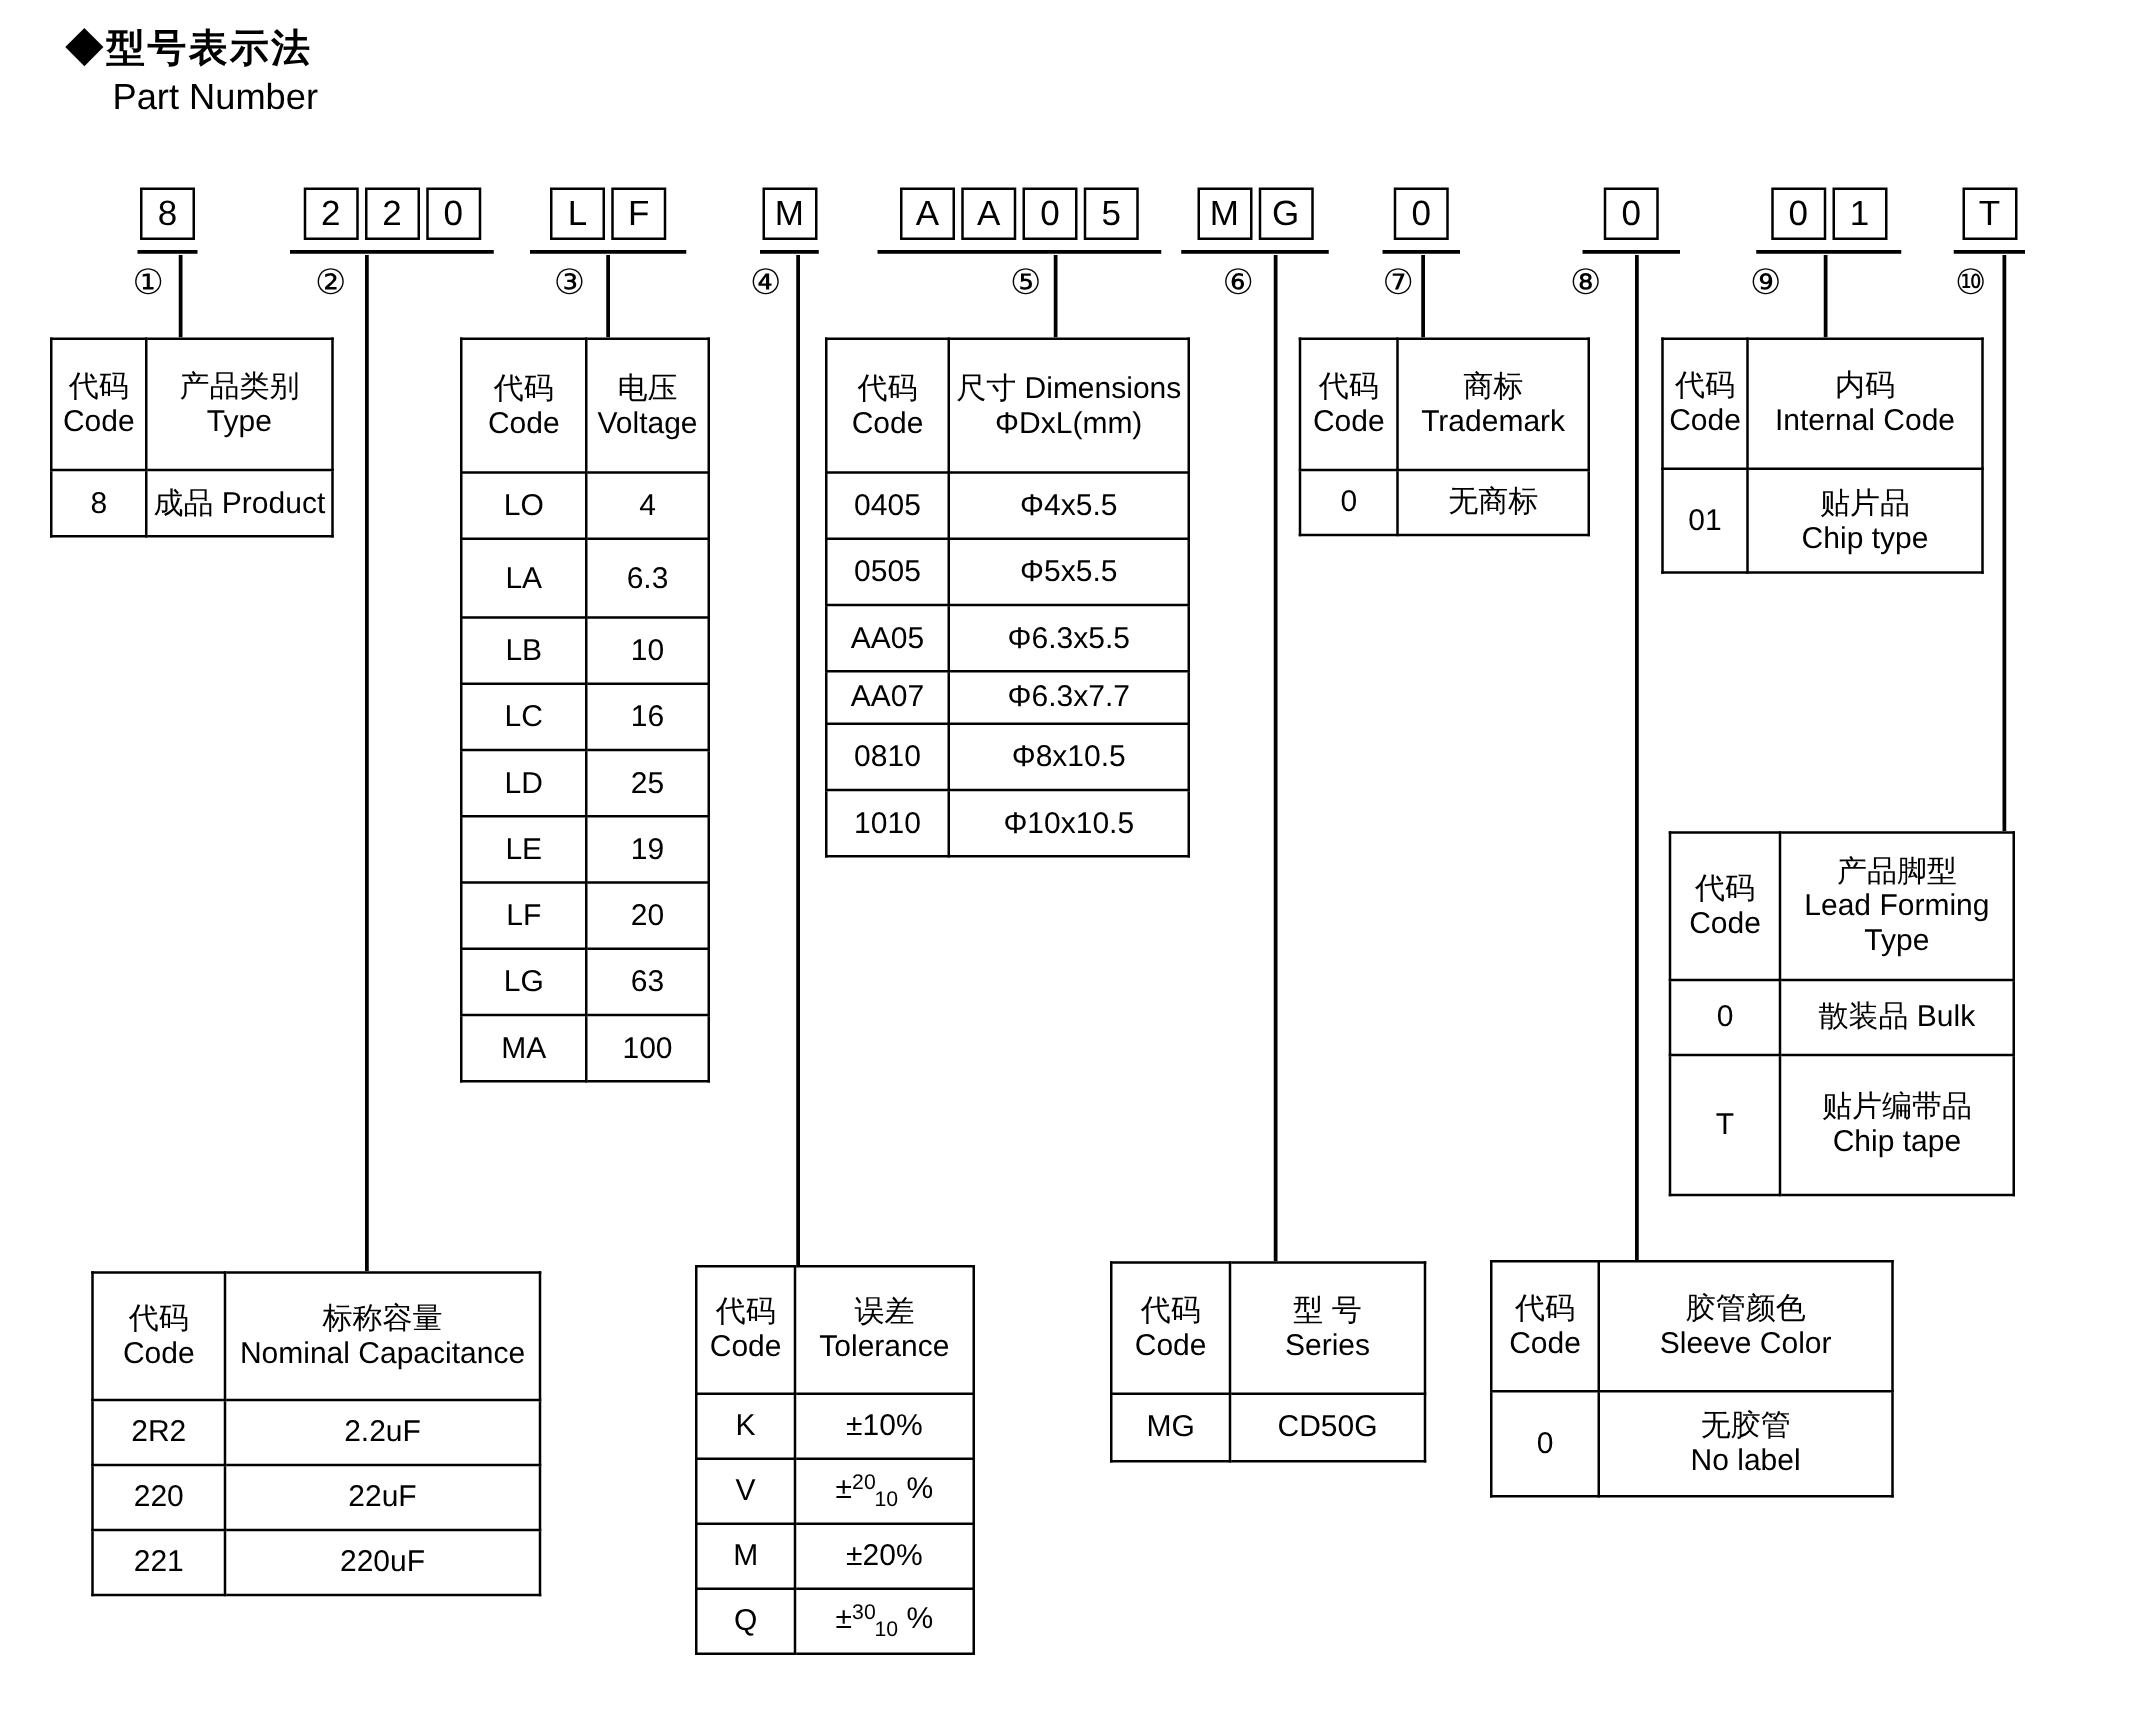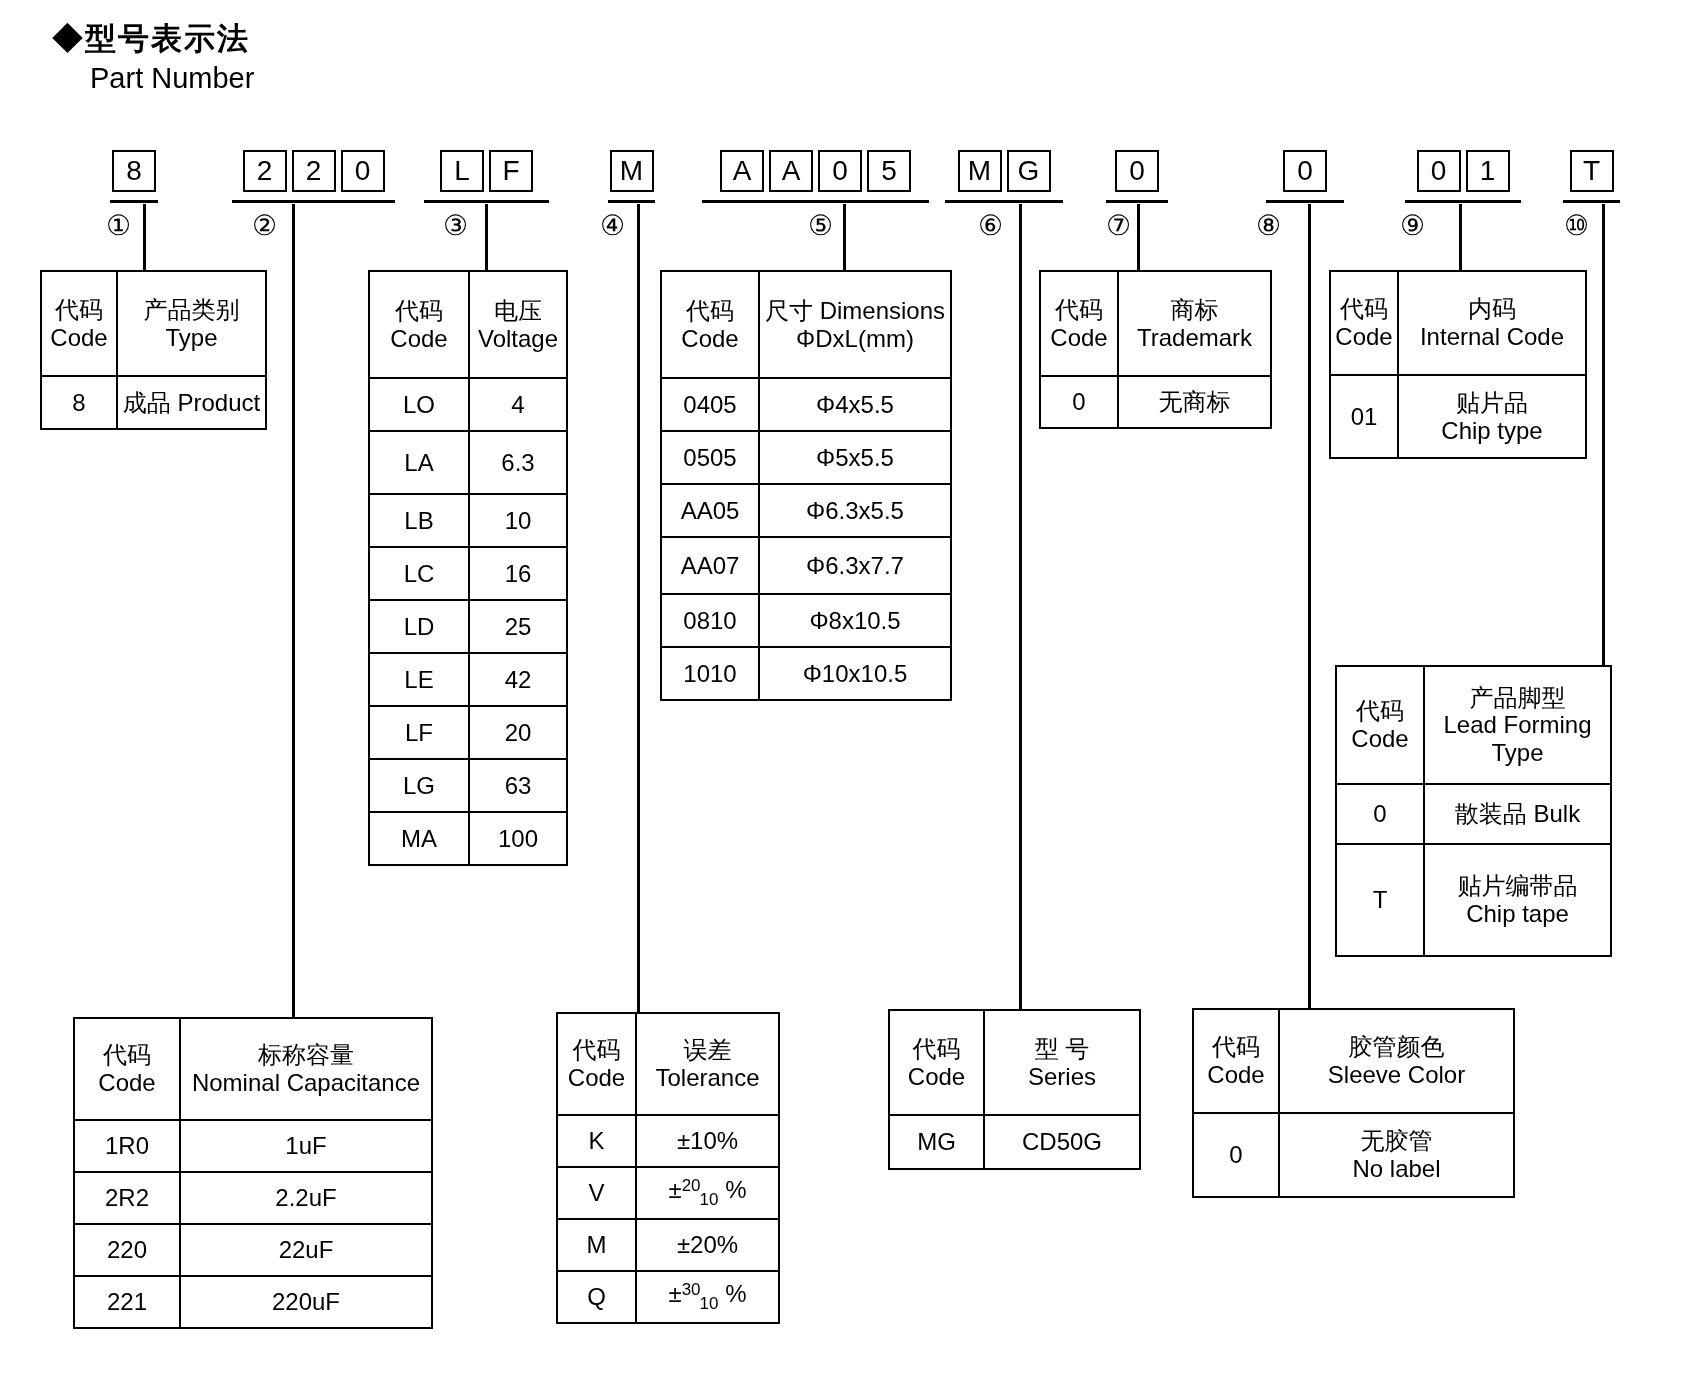--- a/index.html
+++ b/index.html
@@ -342,7 +342,7 @@
             </div>
           </td>
         </tr>
-        <tr style="height:57px">
+        <tr style="height:42px">
           <td>
             <div class="cellwrap">
               <div class="ln">AA07</div>

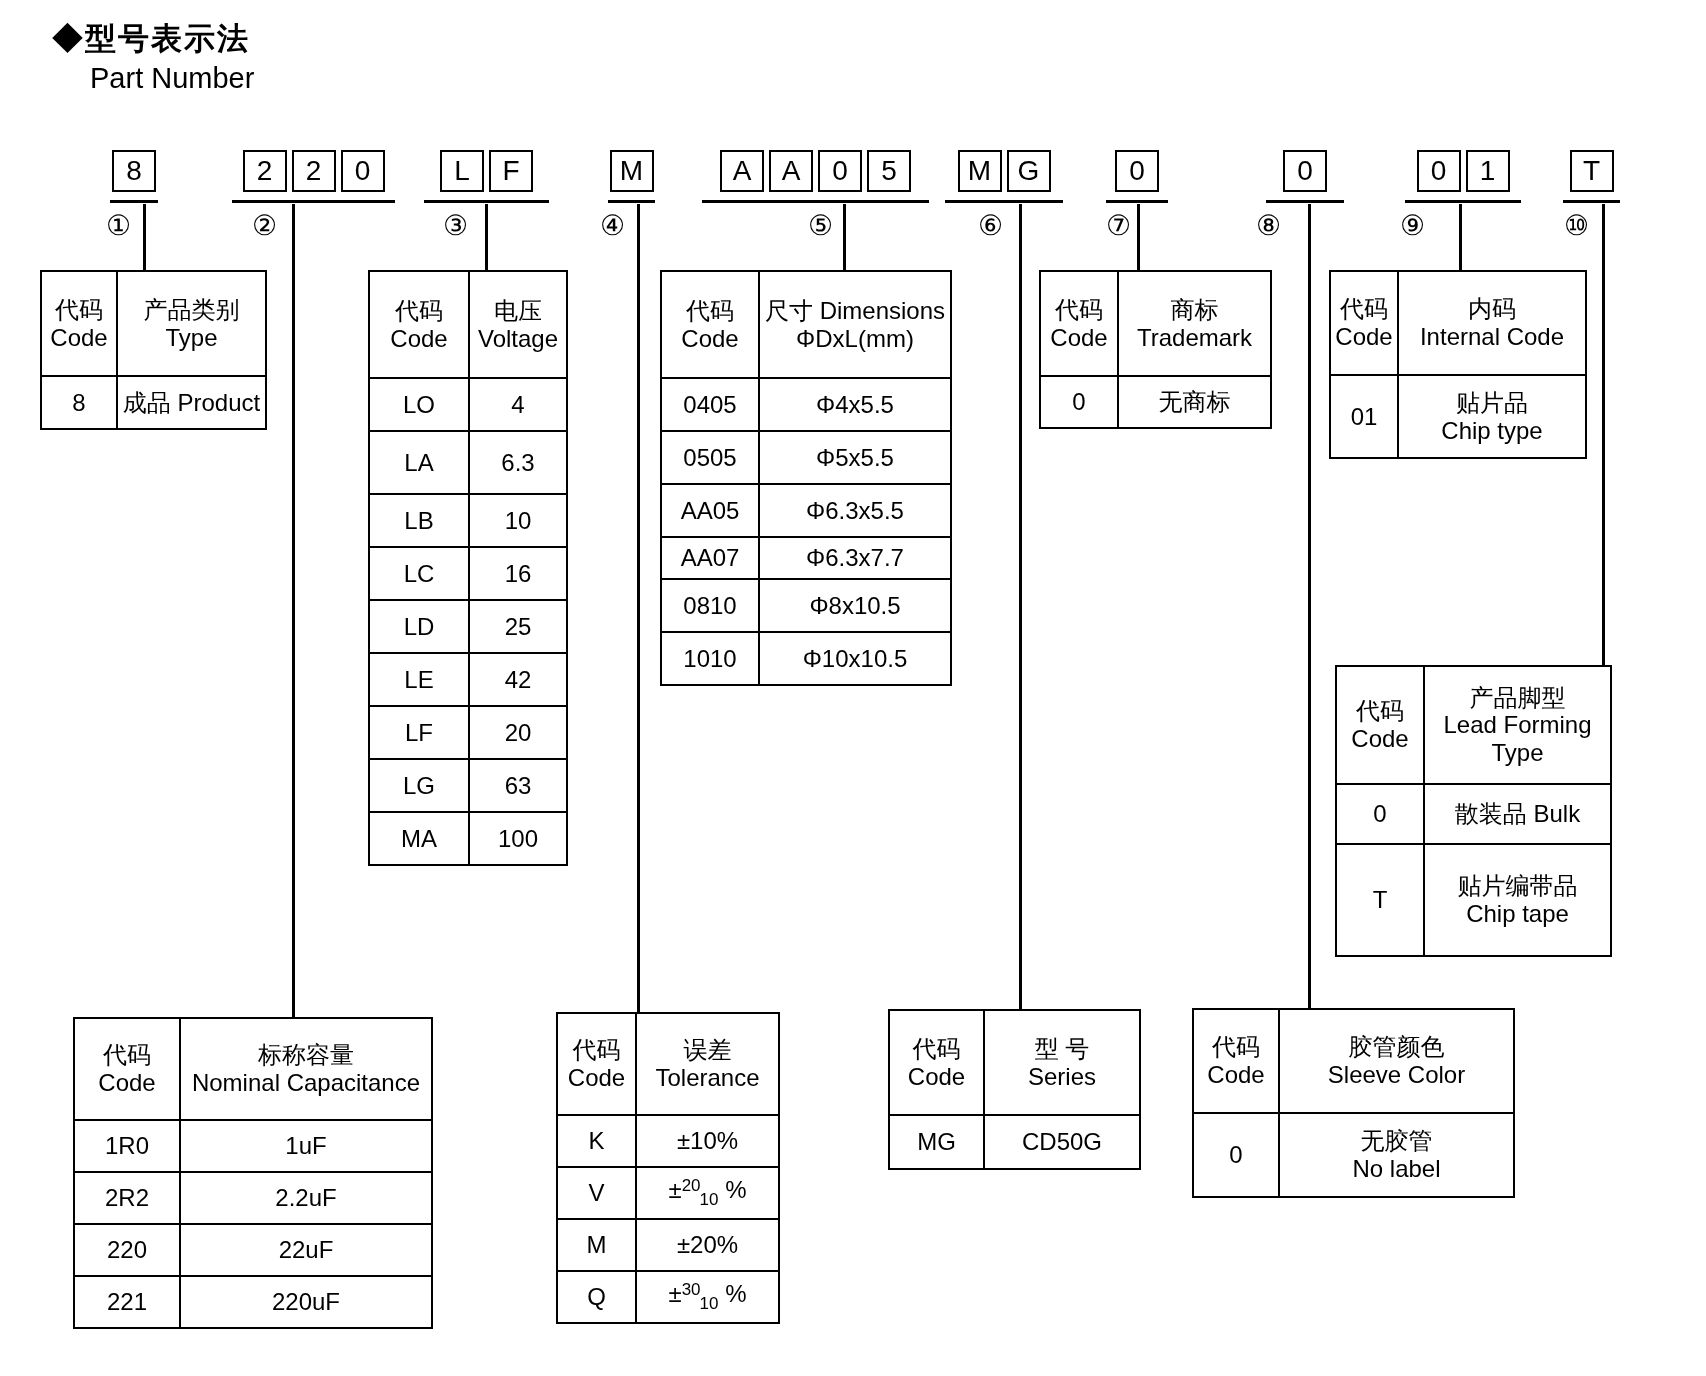--- a/index.html
+++ b/index.html
@@ -244,7 +244,7 @@
           </td>
           <td>
             <div class="cellwrap">
-              <div class="ln">42</div>
+              <div class="ln">19</div>
             </div>
           </td>
         </tr>

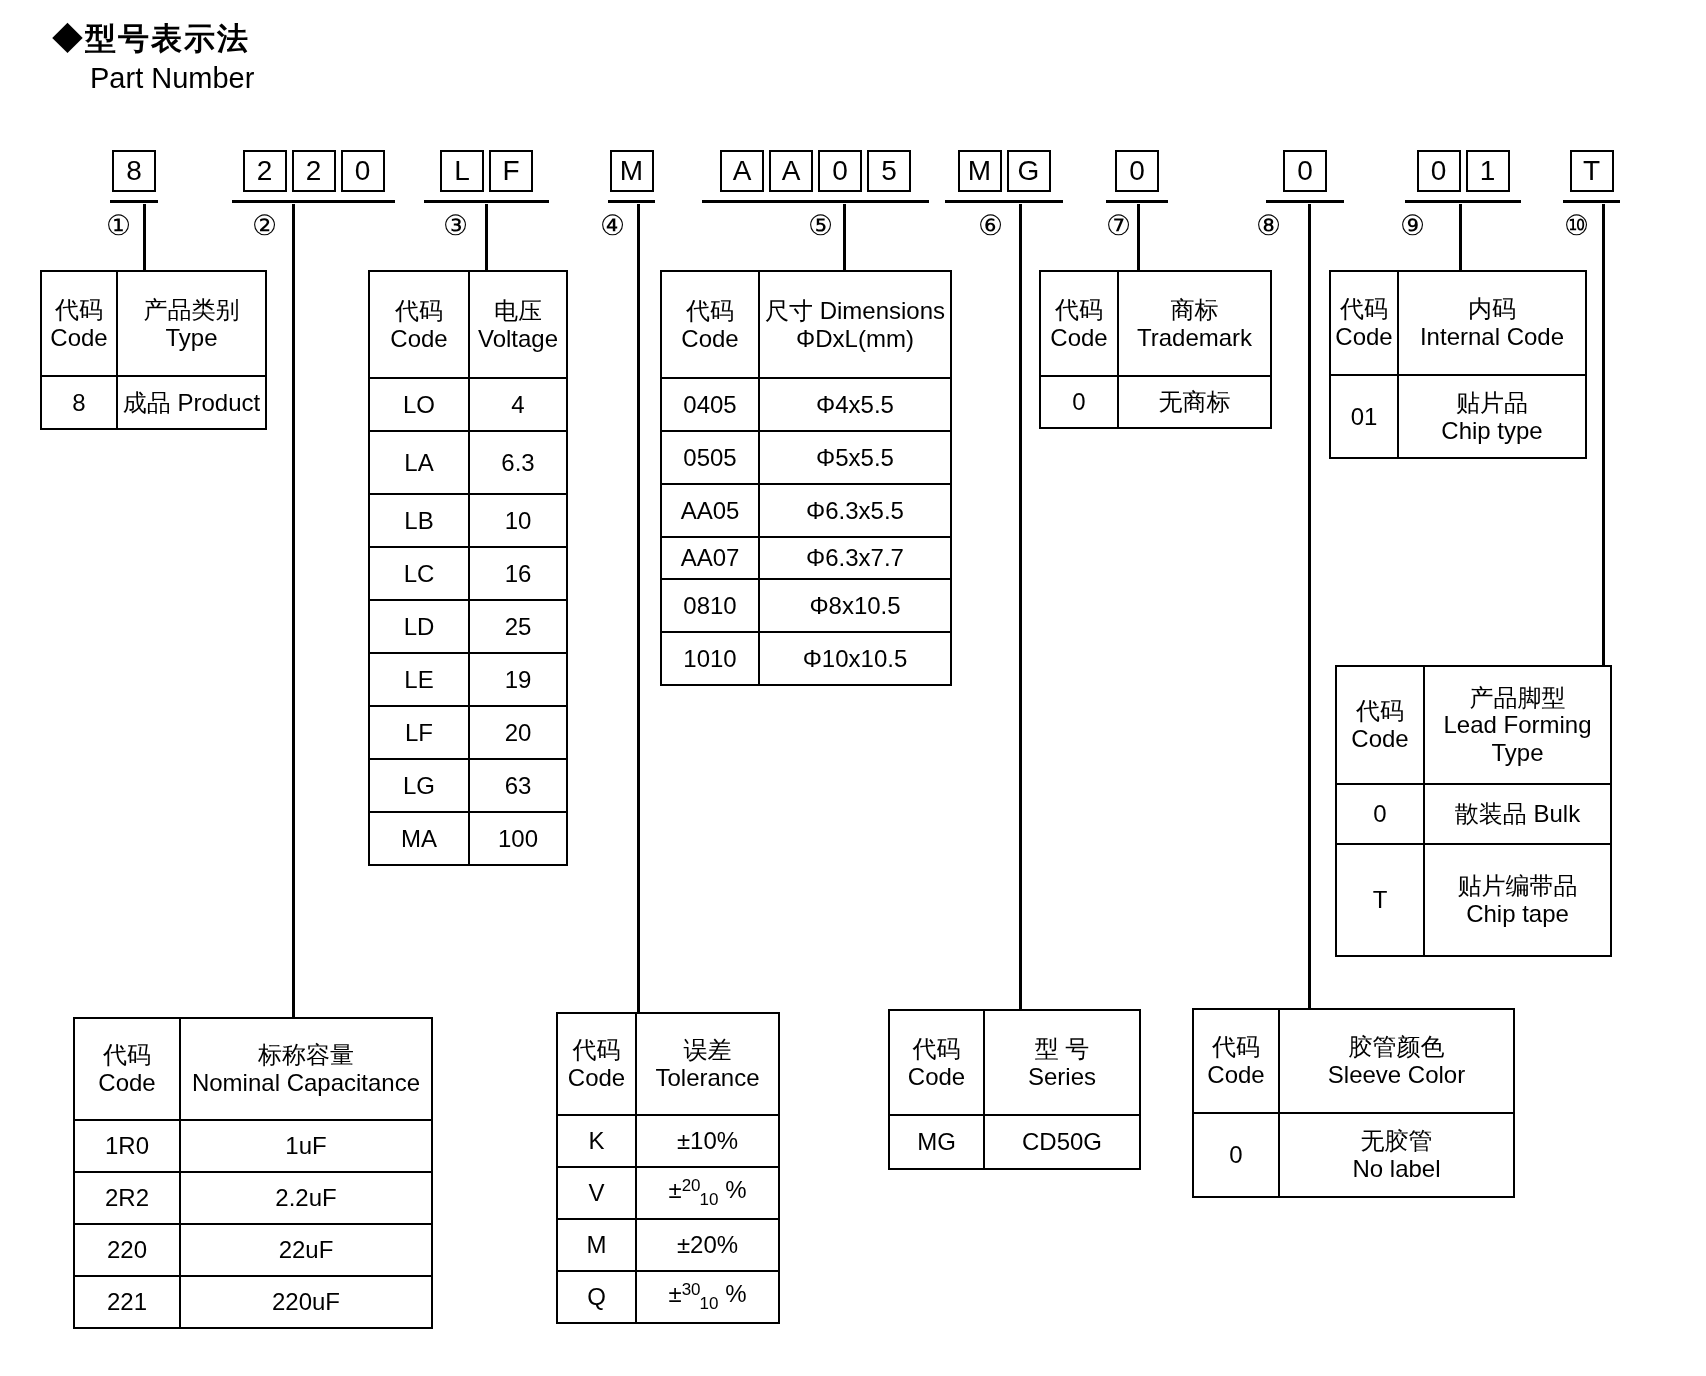--- a/index.html
+++ b/index.html
@@ -522,18 +522,6 @@
         <tr style="height:52px">
           <td>
             <div class="cellwrap">
-              <div class="ln">1R0</div>
-            </div>
-          </td>
-          <td>
-            <div class="cellwrap">
-              <div class="ln">1uF</div>
-            </div>
-          </td>
-        </tr>
-        <tr style="height:52px">
-          <td>
-            <div class="cellwrap">
               <div class="ln">2R2</div>
             </div>
           </td>

